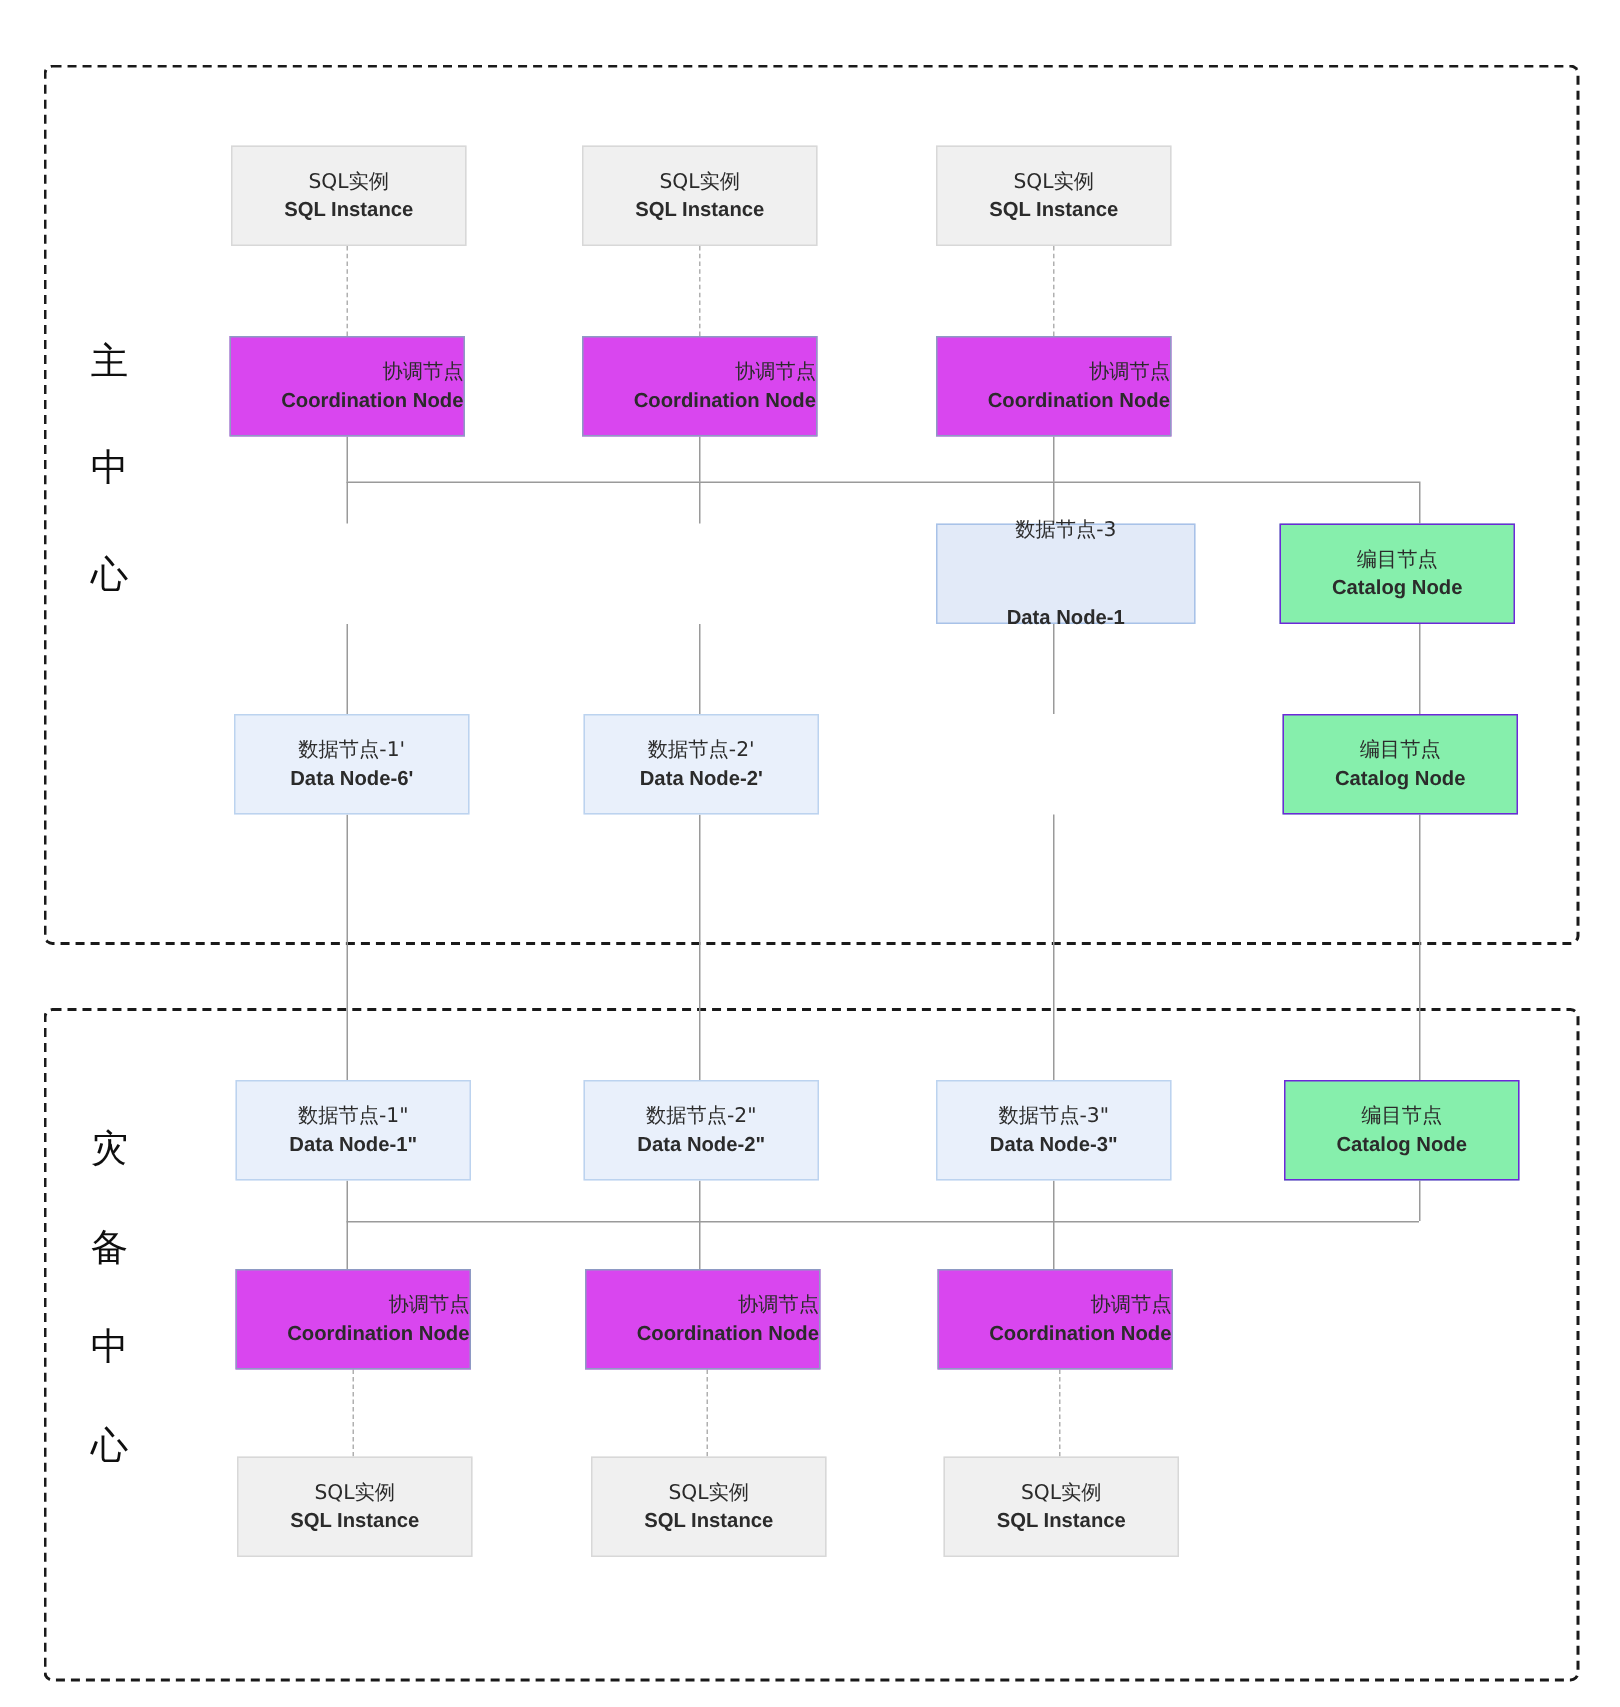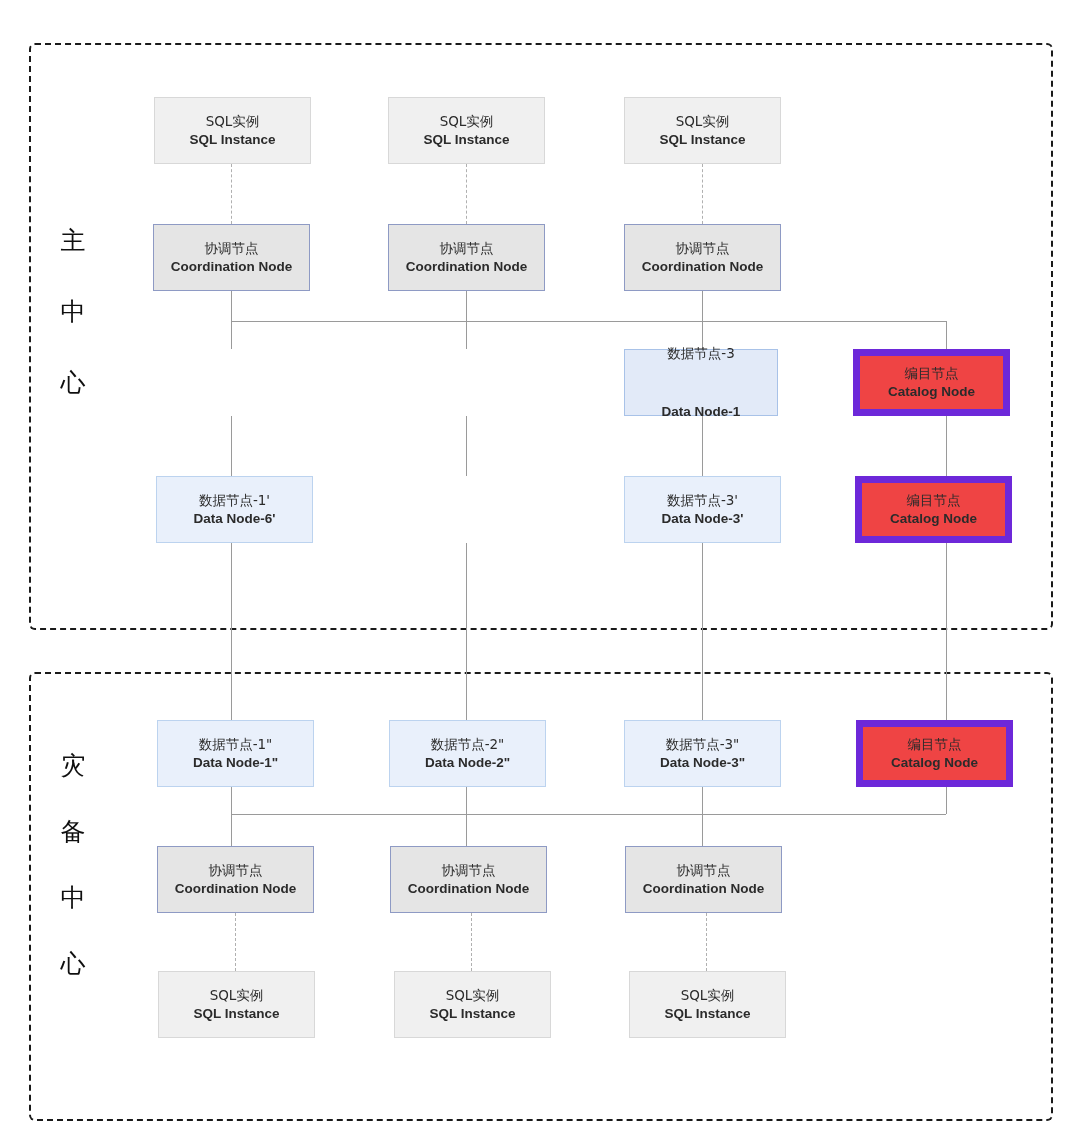--- a/index.html
+++ b/index.html
@@ -74,8 +74,9 @@
     border: 1px solid #d8d8d8;
   }
   .node.coord {
-    background: #e5e5e5;
+    background: #d946ef;
     border: 1px solid #8e9ac4;
+    align-items: flex-end;
   }
   .node.data {
     background: #e2eaf8;

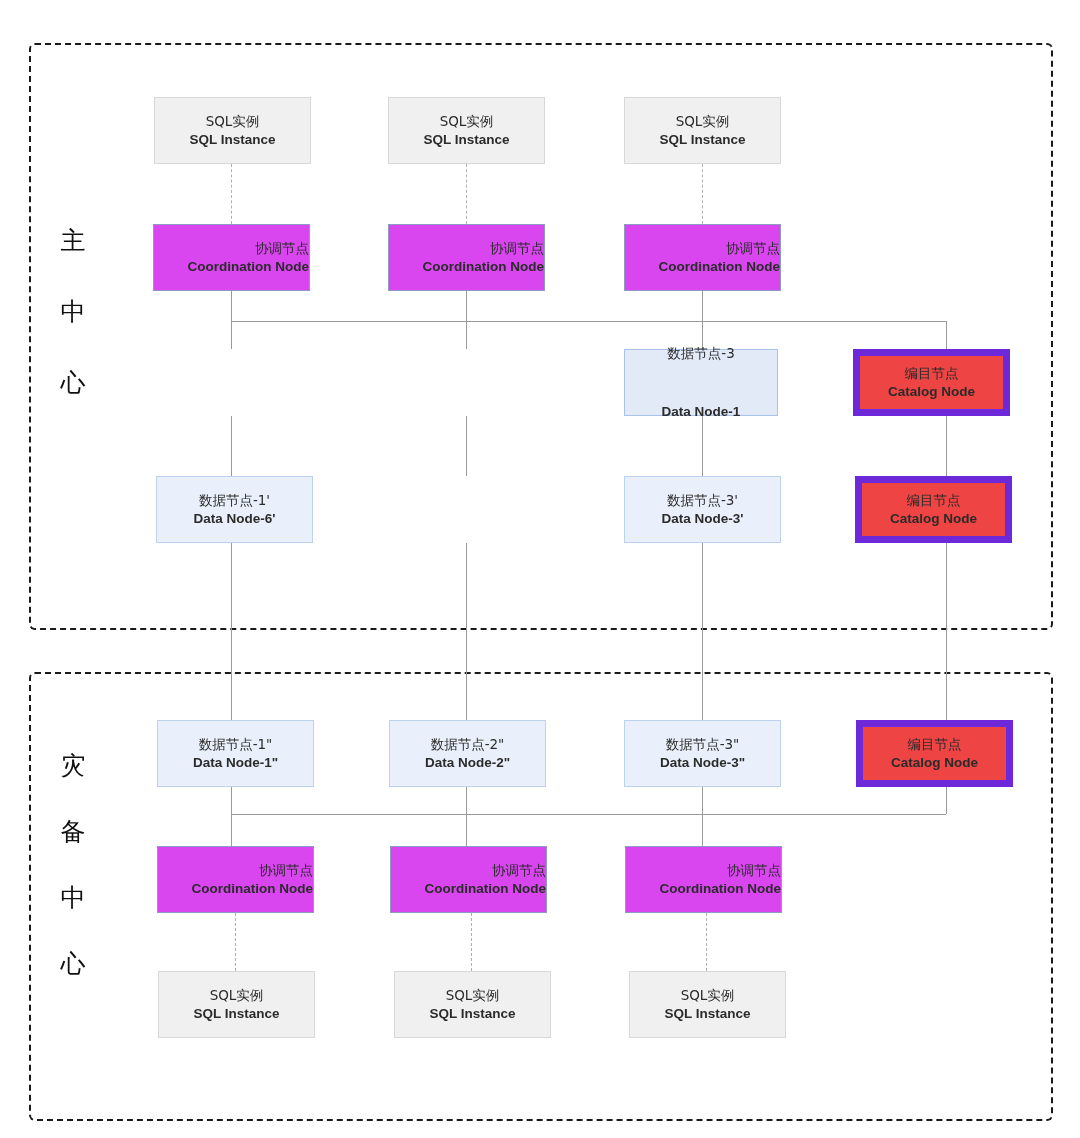--- a/index.html
+++ b/index.html
@@ -173,7 +173,7 @@
     <span class="l-en">Coordination Node</span>
   </div>
 
-  <div class="node data" style="left:624px; top:349px; width:154px; height:67px;gap:40px;">
+  <div class="node data" style="left:624px; top:349px; width:173px; height:67px;gap:40px;">
     <span class="l-cn">数据节点-3</span>
     <span class="l-en">Data Node-1</span>
   </div>

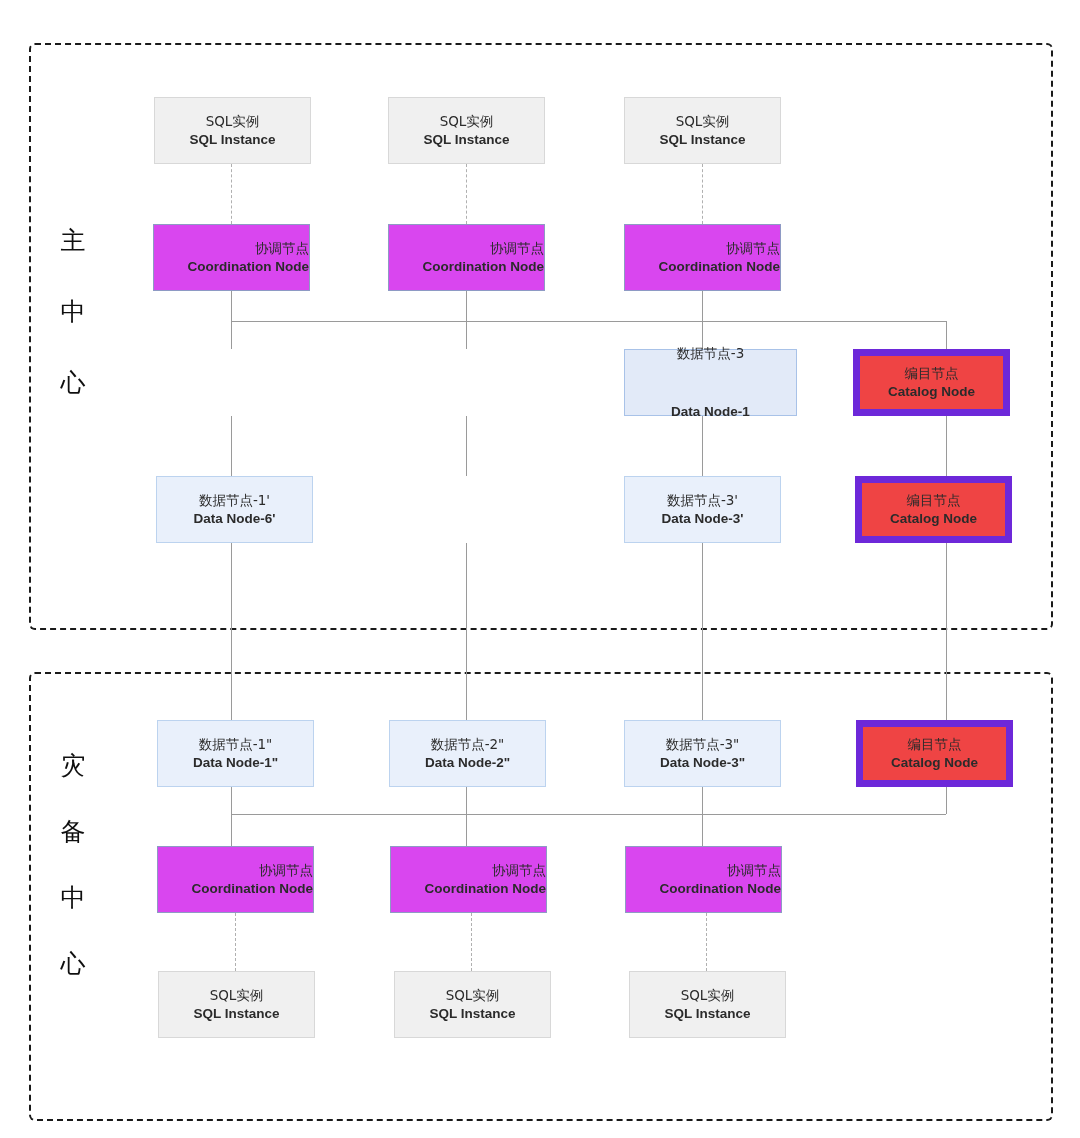--- a/index.html
+++ b/index.html
@@ -87,8 +87,8 @@
     border: 1px solid #bcd3ef;
   }
   .node.catalog {
-    background: #ef4444;
-    border: 7px solid #6d28d9;
+    background: #86efac;
+    border: 1px solid #6d28d9;
   }
 
   

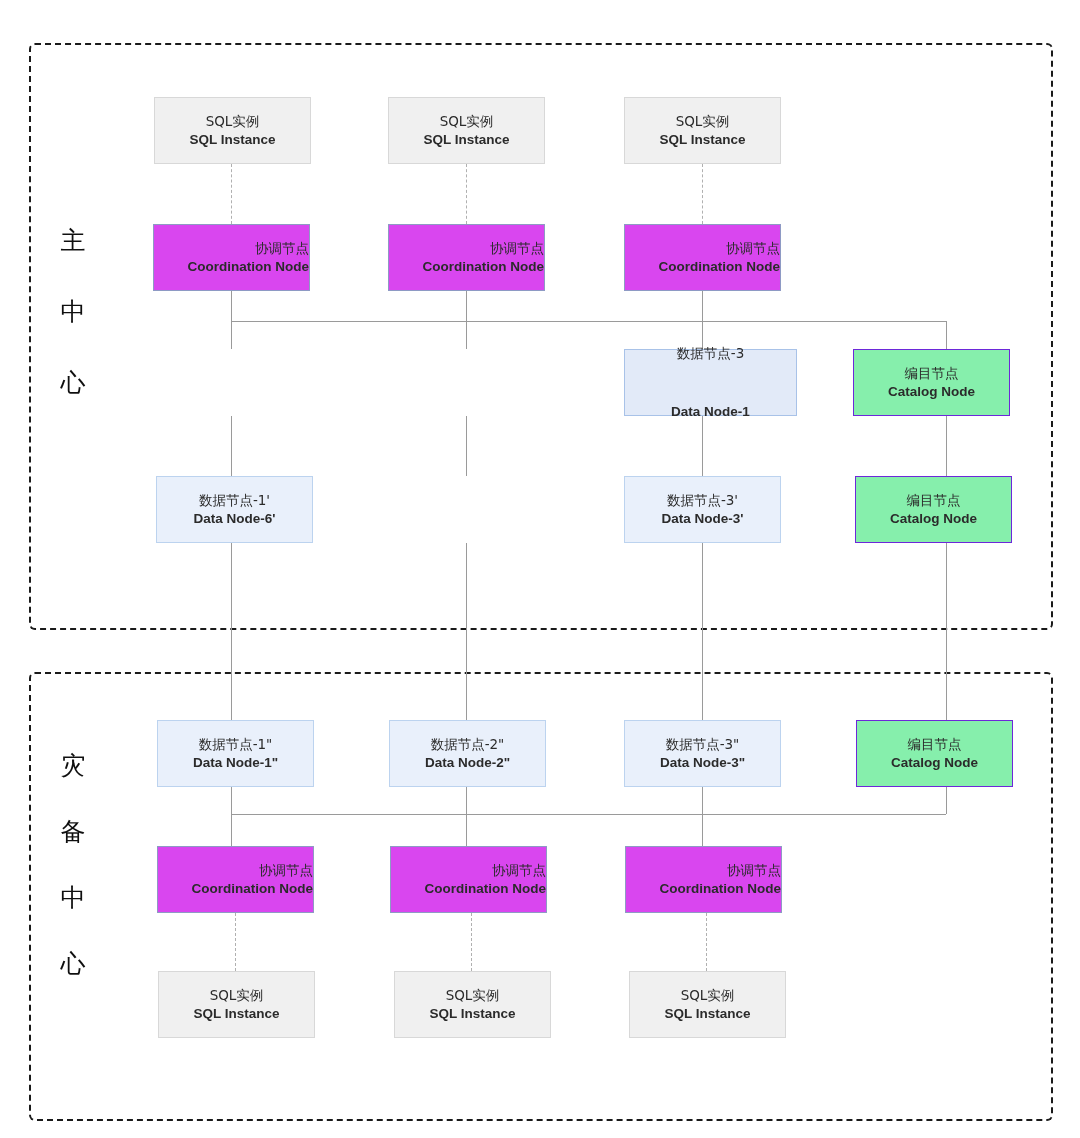--- a/index.html
+++ b/index.html
@@ -186,6 +186,10 @@
     <span class="l-cn">数据节点-1'</span>
     <span class="l-en">Data Node-6'</span>
   </div>
+  <div class="node data-replica" style="left:389px; top:476px; width:157px; height:67px;">
+    <span class="l-cn">数据节点-2'</span>
+    <span class="l-en">Data Node-2'</span>
+  </div>
   <div class="node data-replica" style="left:624px; top:476px; width:157px; height:67px;">
     <span class="l-cn">数据节点-3'</span>
     <span class="l-en">Data Node-3'</span>

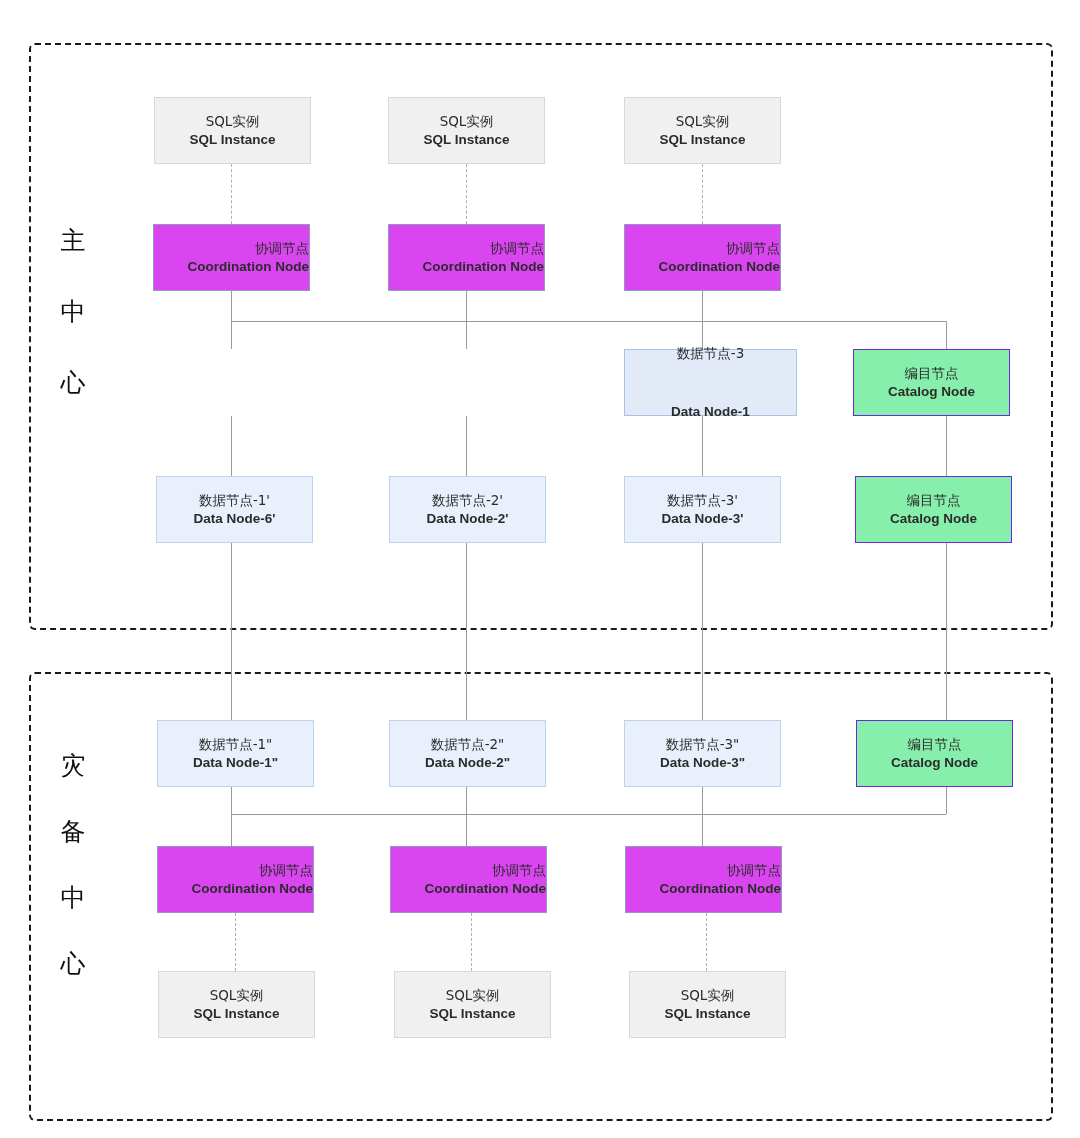--- a/index.html
+++ b/index.html
@@ -190,10 +190,6 @@
     <span class="l-cn">数据节点-2'</span>
     <span class="l-en">Data Node-2'</span>
   </div>
-  <div class="node data-replica" style="left:624px; top:476px; width:157px; height:67px;">
-    <span class="l-cn">数据节点-3'</span>
-    <span class="l-en">Data Node-3'</span>
-  </div>
   <div class="node catalog" style="left:855px; top:476px; width:157px; height:67px;">
     <span class="l-cn">编目节点</span>
     <span class="l-en">Catalog Node</span>

